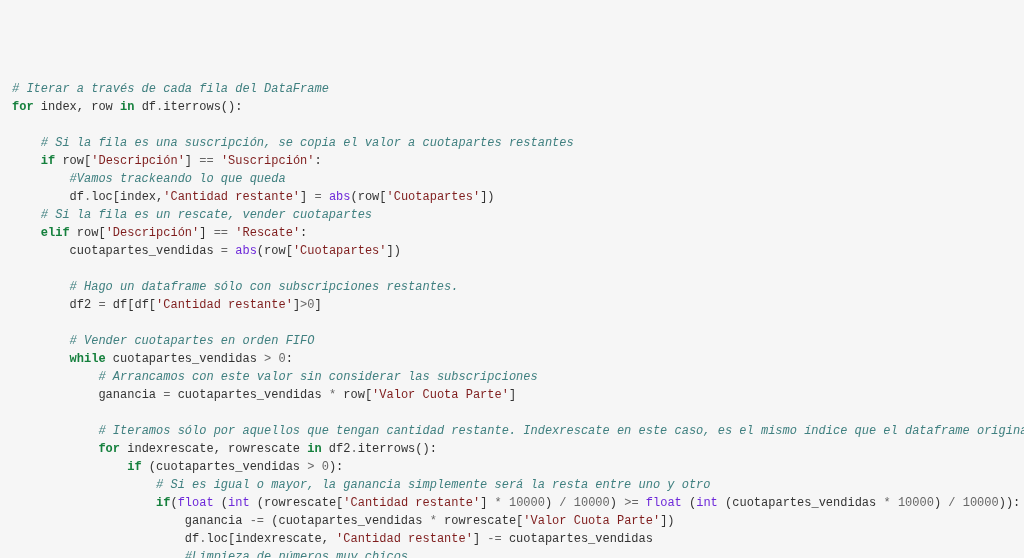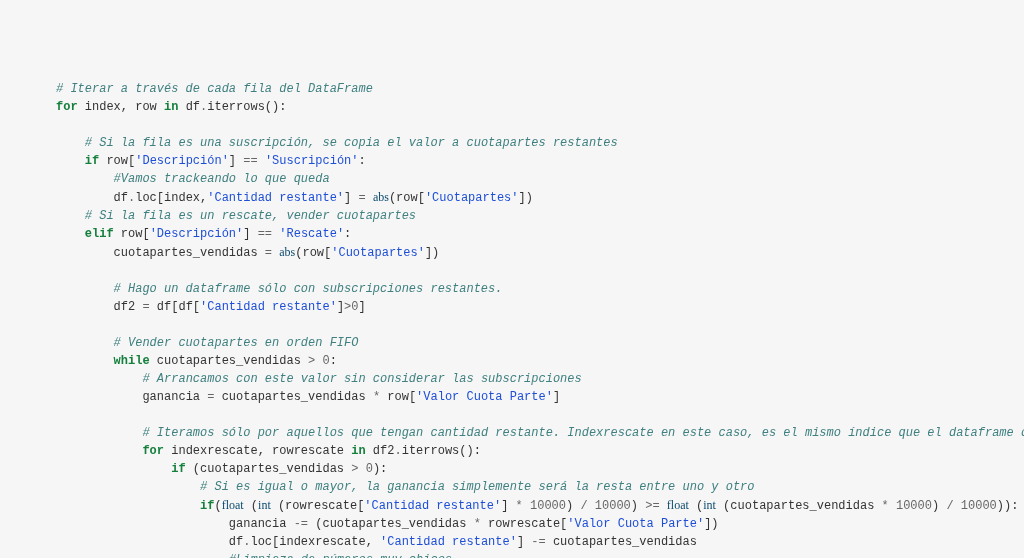--- a/index.html
+++ b/index.html
@@ -19,7 +19,7 @@
   .st { color: #1d4ed8; }
   .nb { color: #0c4a6e; font-family: Liberation Serif, serif; }
   .nm { color: #666666; }
-  .line { display: block; margin-left: 44px; }
+  .line { display: block; }
 </style>
 </head>
 <body>

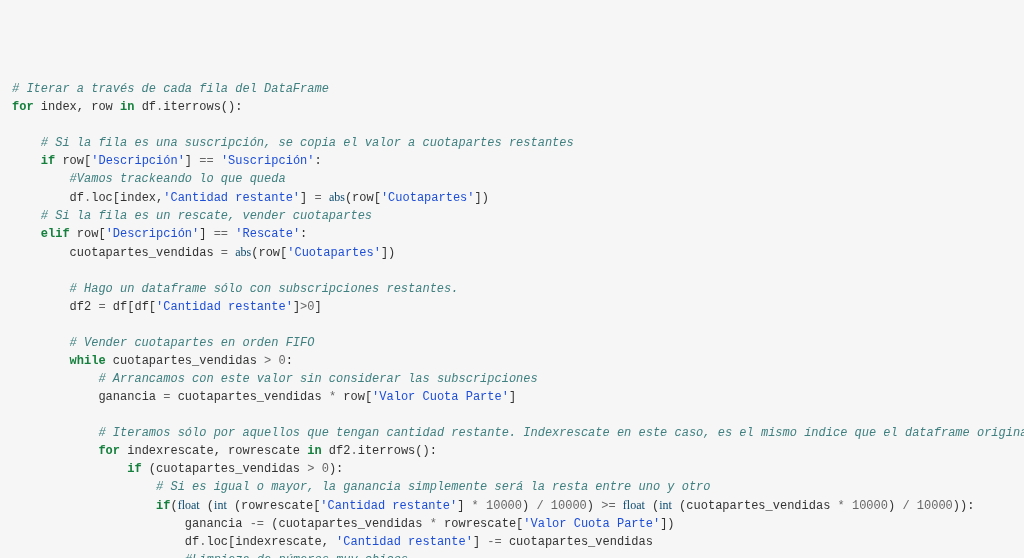--- a/index.html
+++ b/index.html
@@ -16,7 +16,7 @@
   .cm { color: #408080; font-style: italic; }
   .kw { color: #15803d; font-weight: bold; }
   .op { color: #666666; }
-  .st { color: #1d4ed8; }
+  .st { color: #7f1d1d; }
   .nb { color: #0c4a6e; font-family: Liberation Serif, serif; }
   .nm { color: #666666; }
   .line { display: block; }

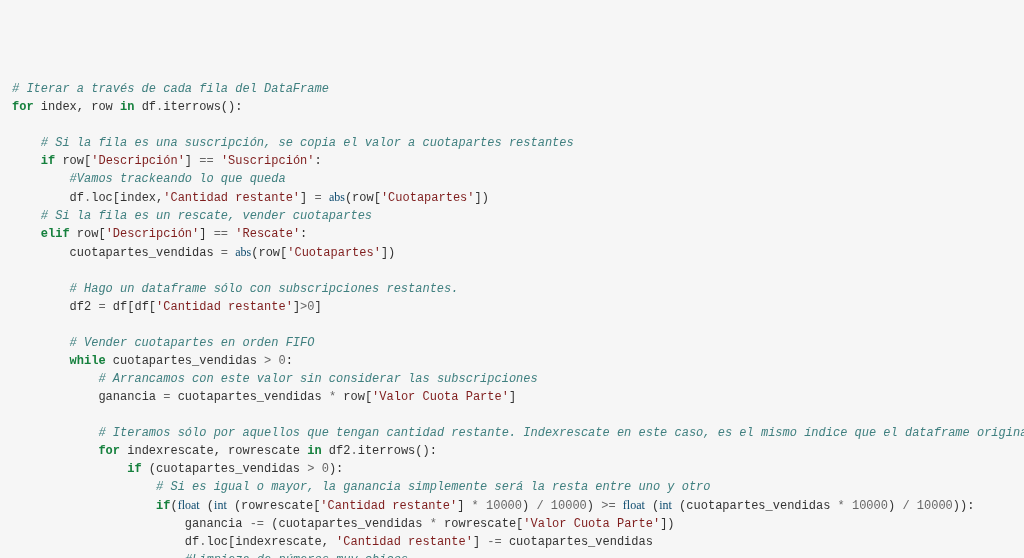--- a/index.html
+++ b/index.html
@@ -17,7 +17,7 @@
   .kw { color: #15803d; font-weight: bold; }
   .op { color: #666666; }
   .st { color: #7f1d1d; }
-  .nb { color: #0c4a6e; font-family: Liberation Serif, serif; }
+  .nb { color: #6d28d9; }
   .nm { color: #666666; }
   .line { display: block; }
 </style>

